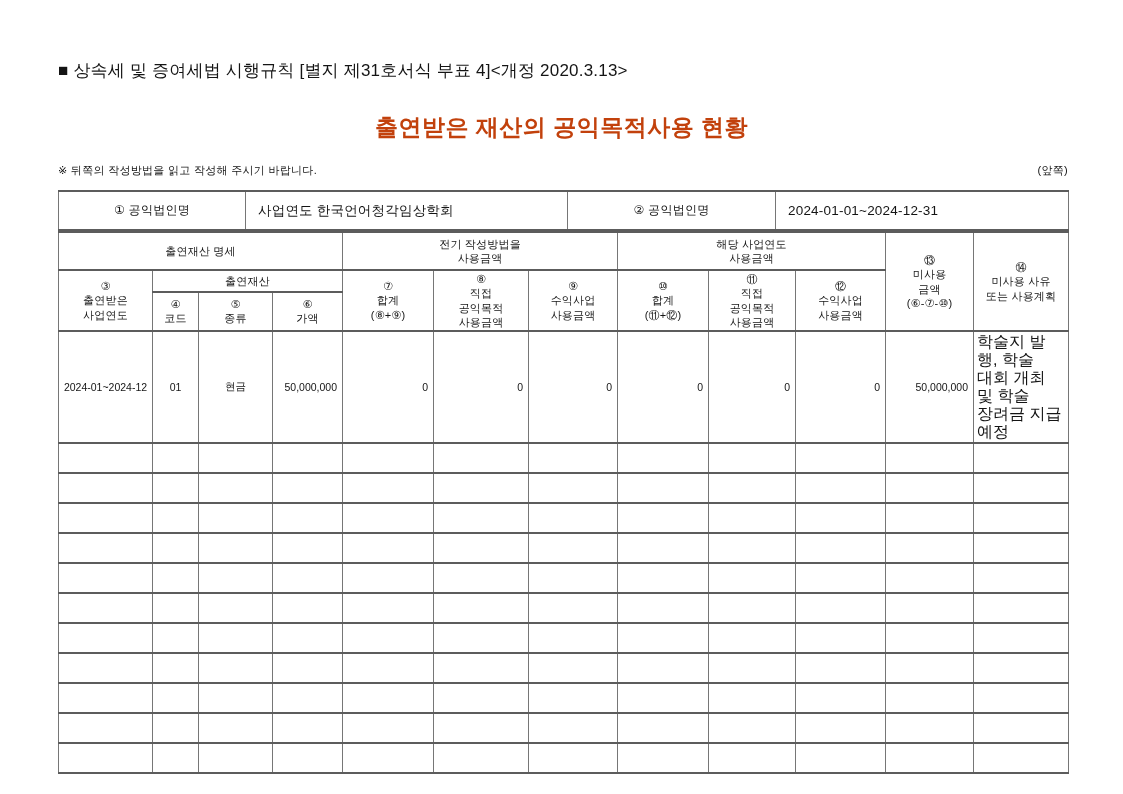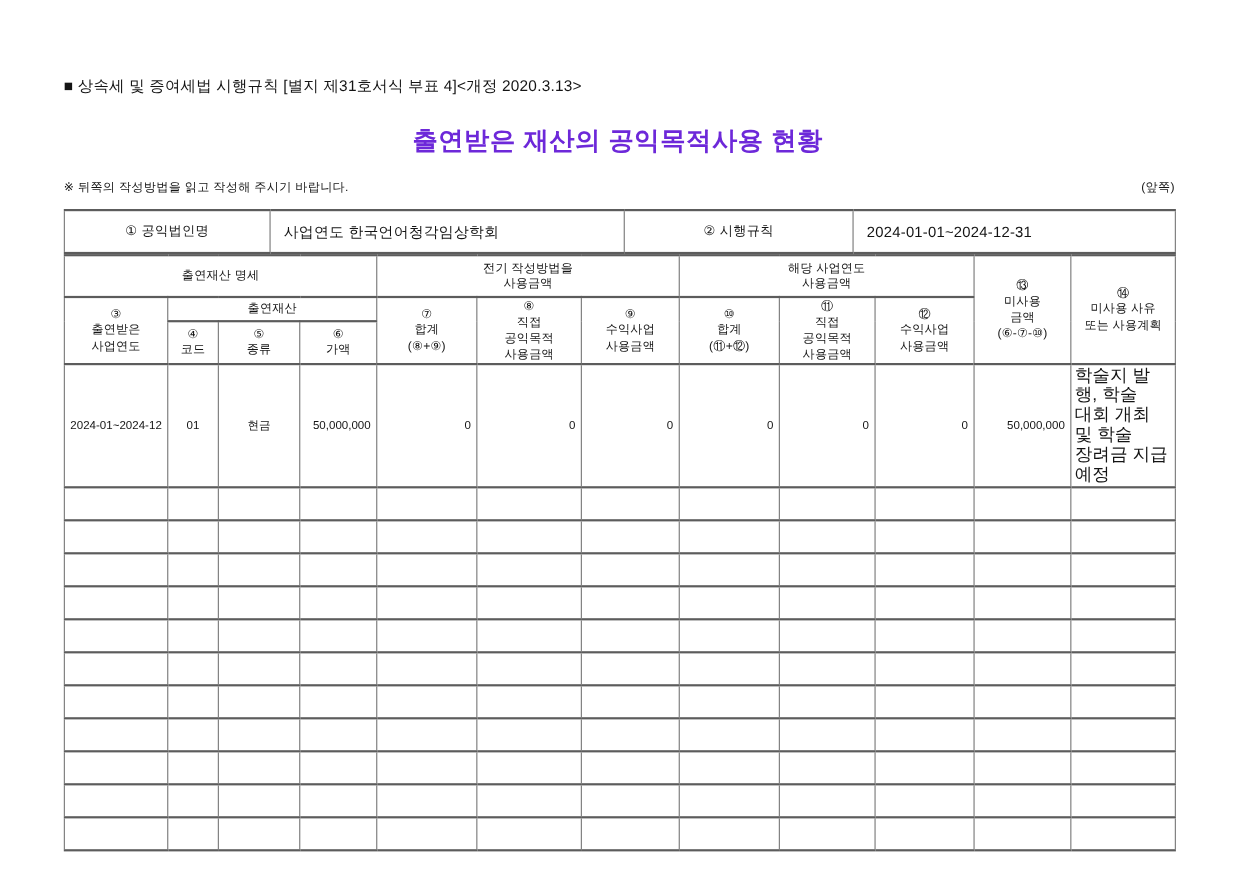--- a/index.html
+++ b/index.html
@@ -17,8 +17,8 @@
   .form-ref {
     position: absolute;
     left: 58px;
-    top: 70px;
-    font-size: 14px;
+    top: 59px;
+    font-size: 17px;
     letter-spacing: 0.2px;
     white-space: nowrap;
   }

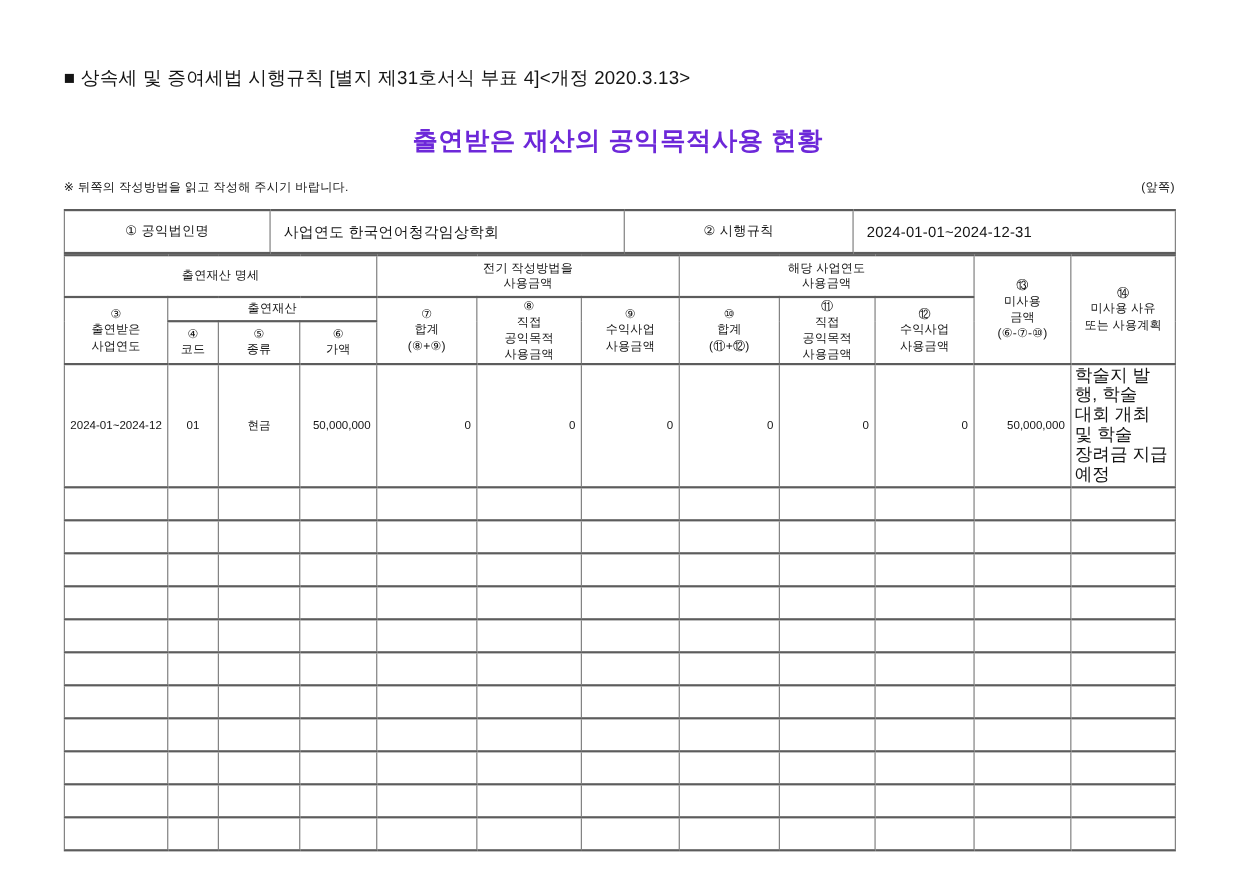--- a/index.html
+++ b/index.html
@@ -32,7 +32,7 @@
     font-size: 23px;
     font-weight: bold;
     letter-spacing: 0.5px;
-    color: #6d28d9;
+    color: #c2410c;
   }
   .note-row {
     position: absolute;

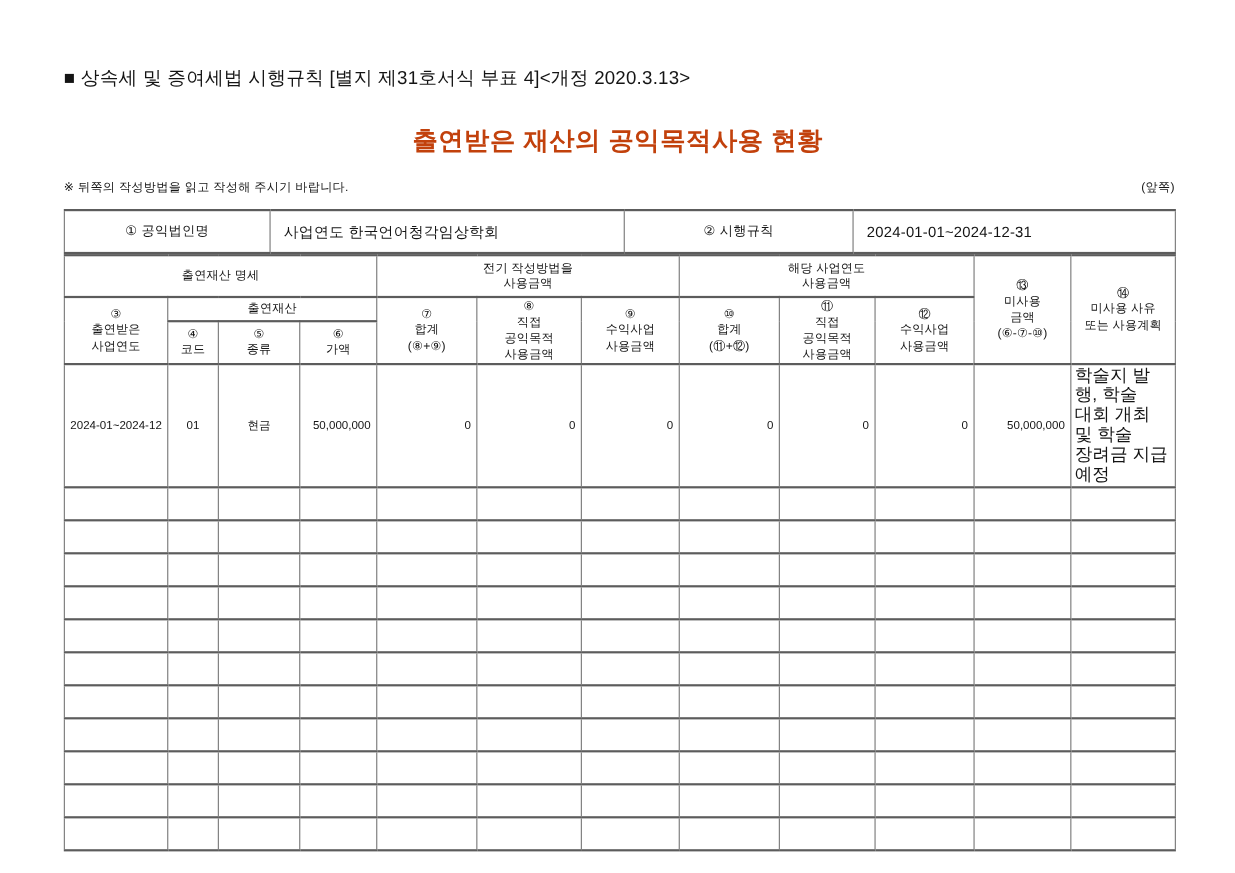--- a/index.html
+++ b/index.html
@@ -119,7 +119,7 @@
       <tr>
         <td class="lbl">① 공익법인명</td>
         <td class="val">사업연도 한국언어청각임상학회</td>
-        <td class="lbl">② 시행규칙</td>
+        <td class="lbl">② 공익법인명</td>
         <td class="val">2024-01-01~2024-12-31</td>
       </tr>
     </tbody>

